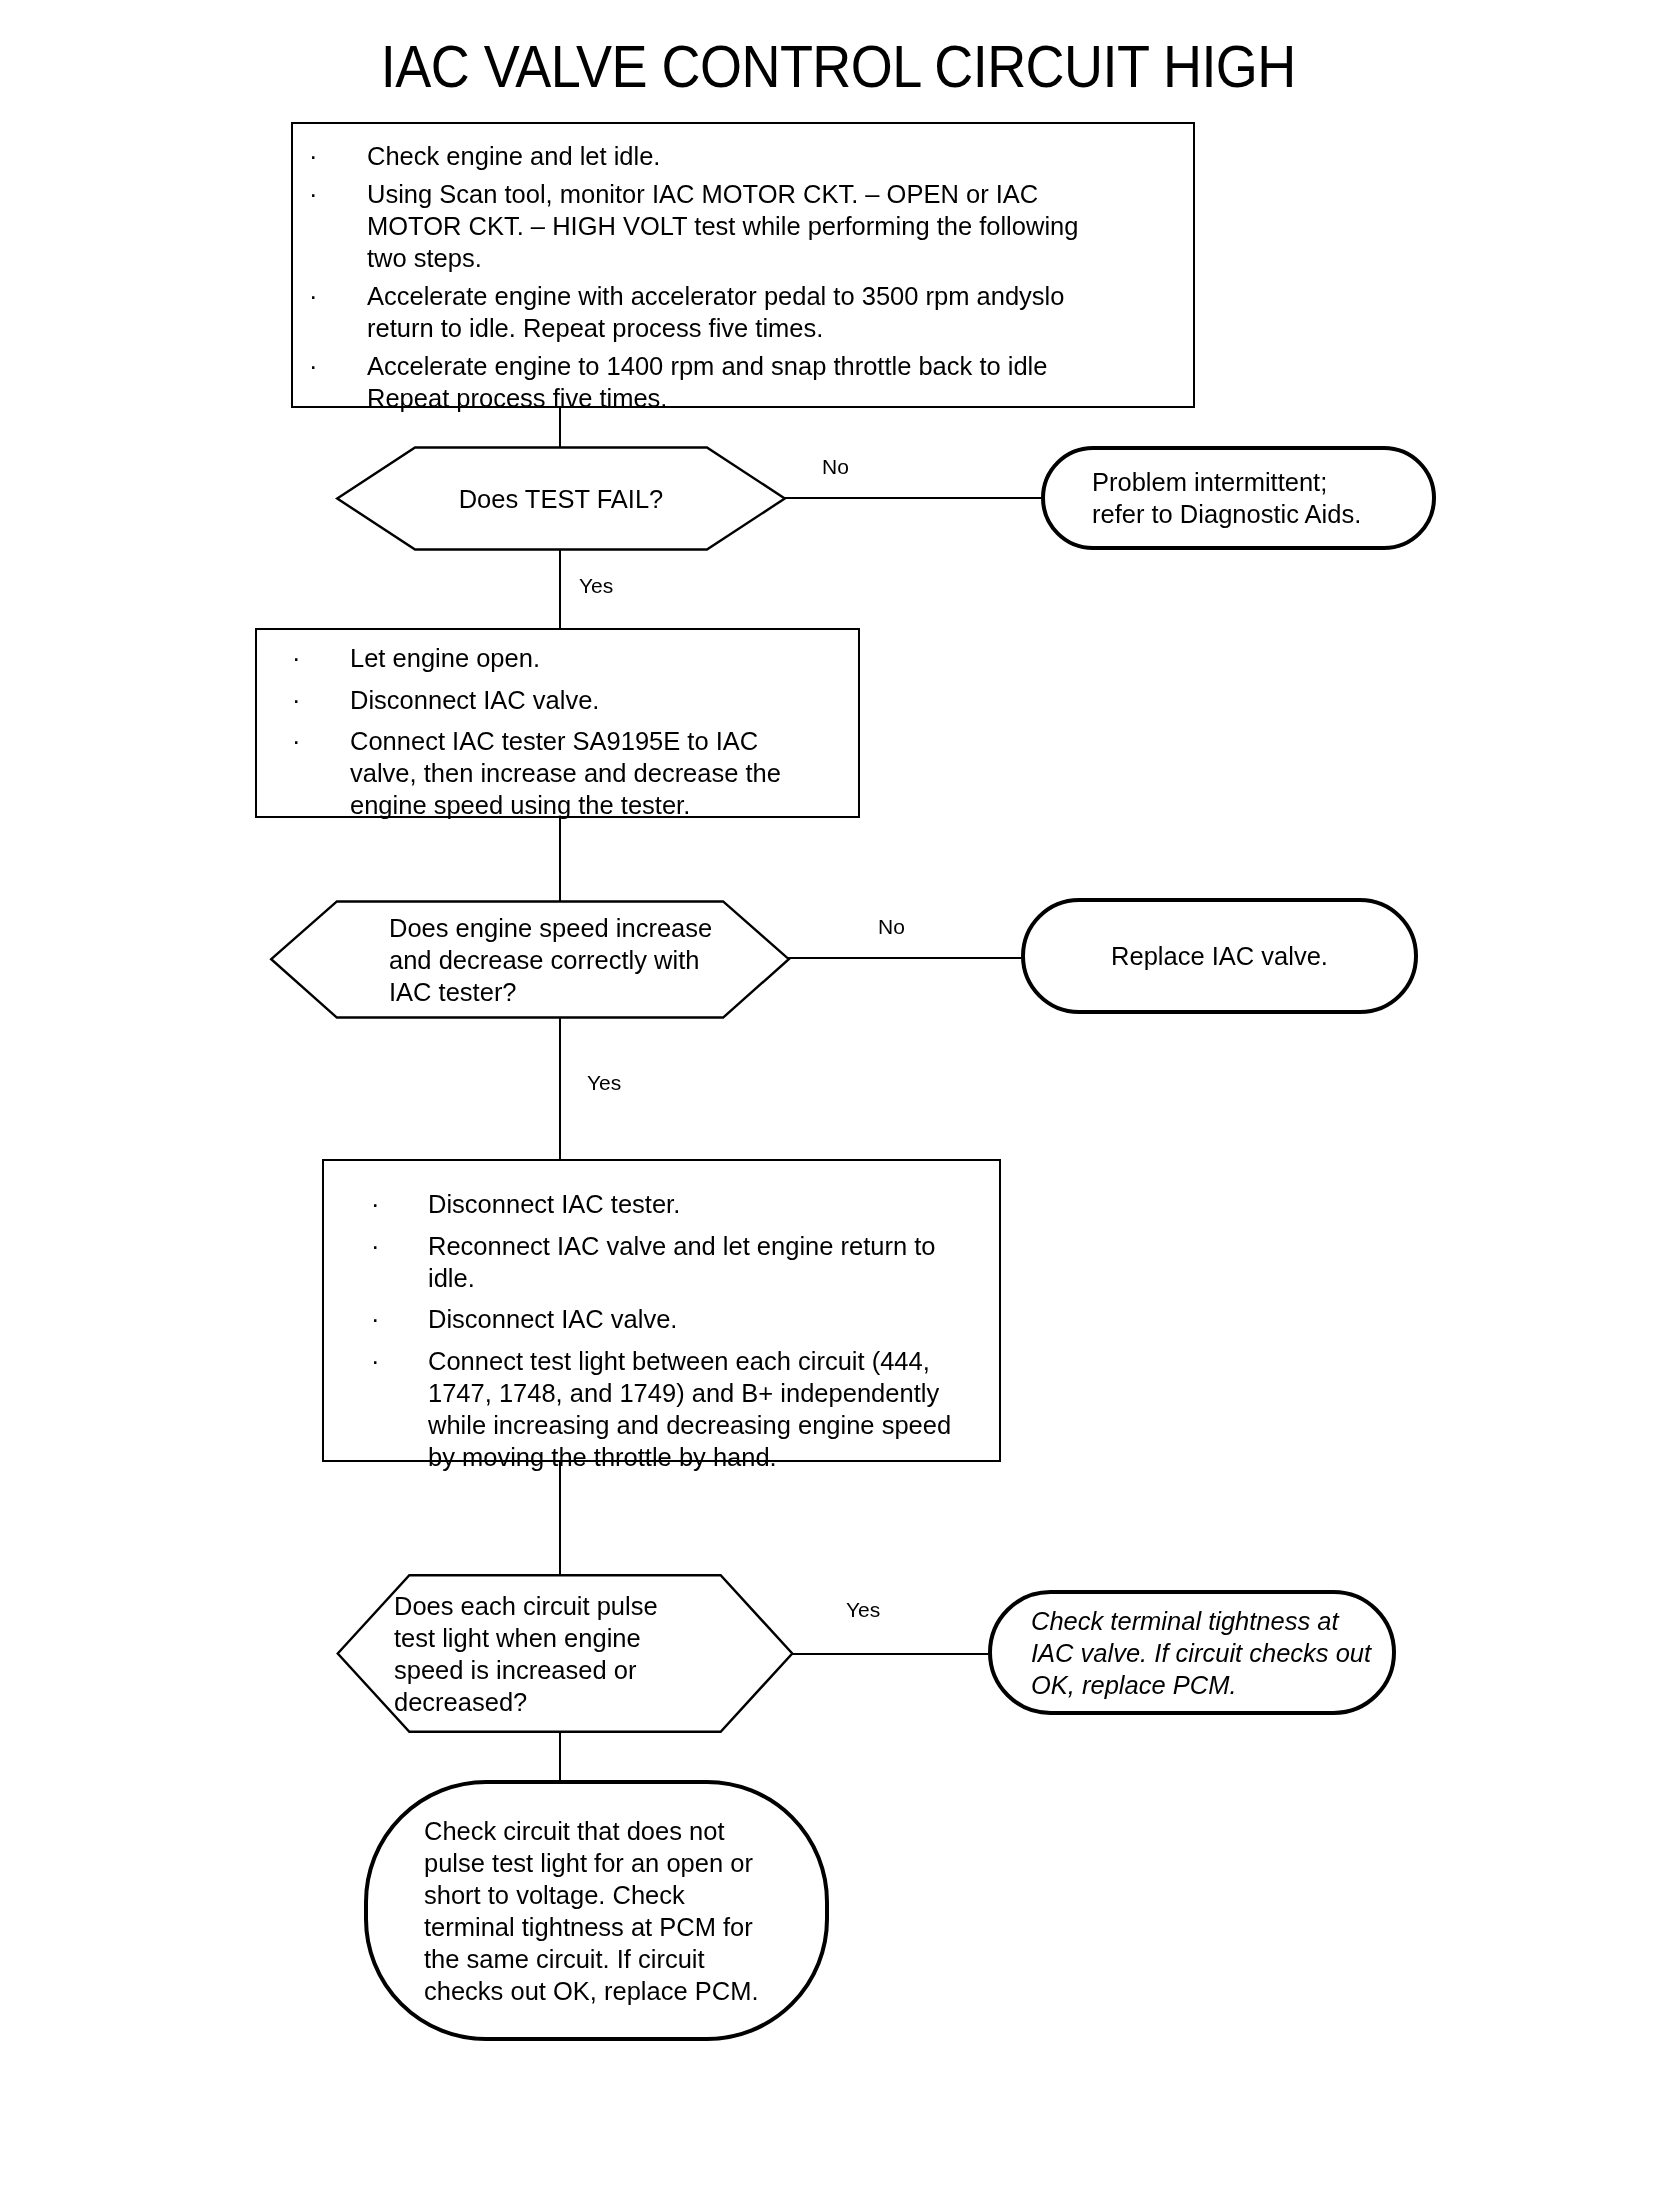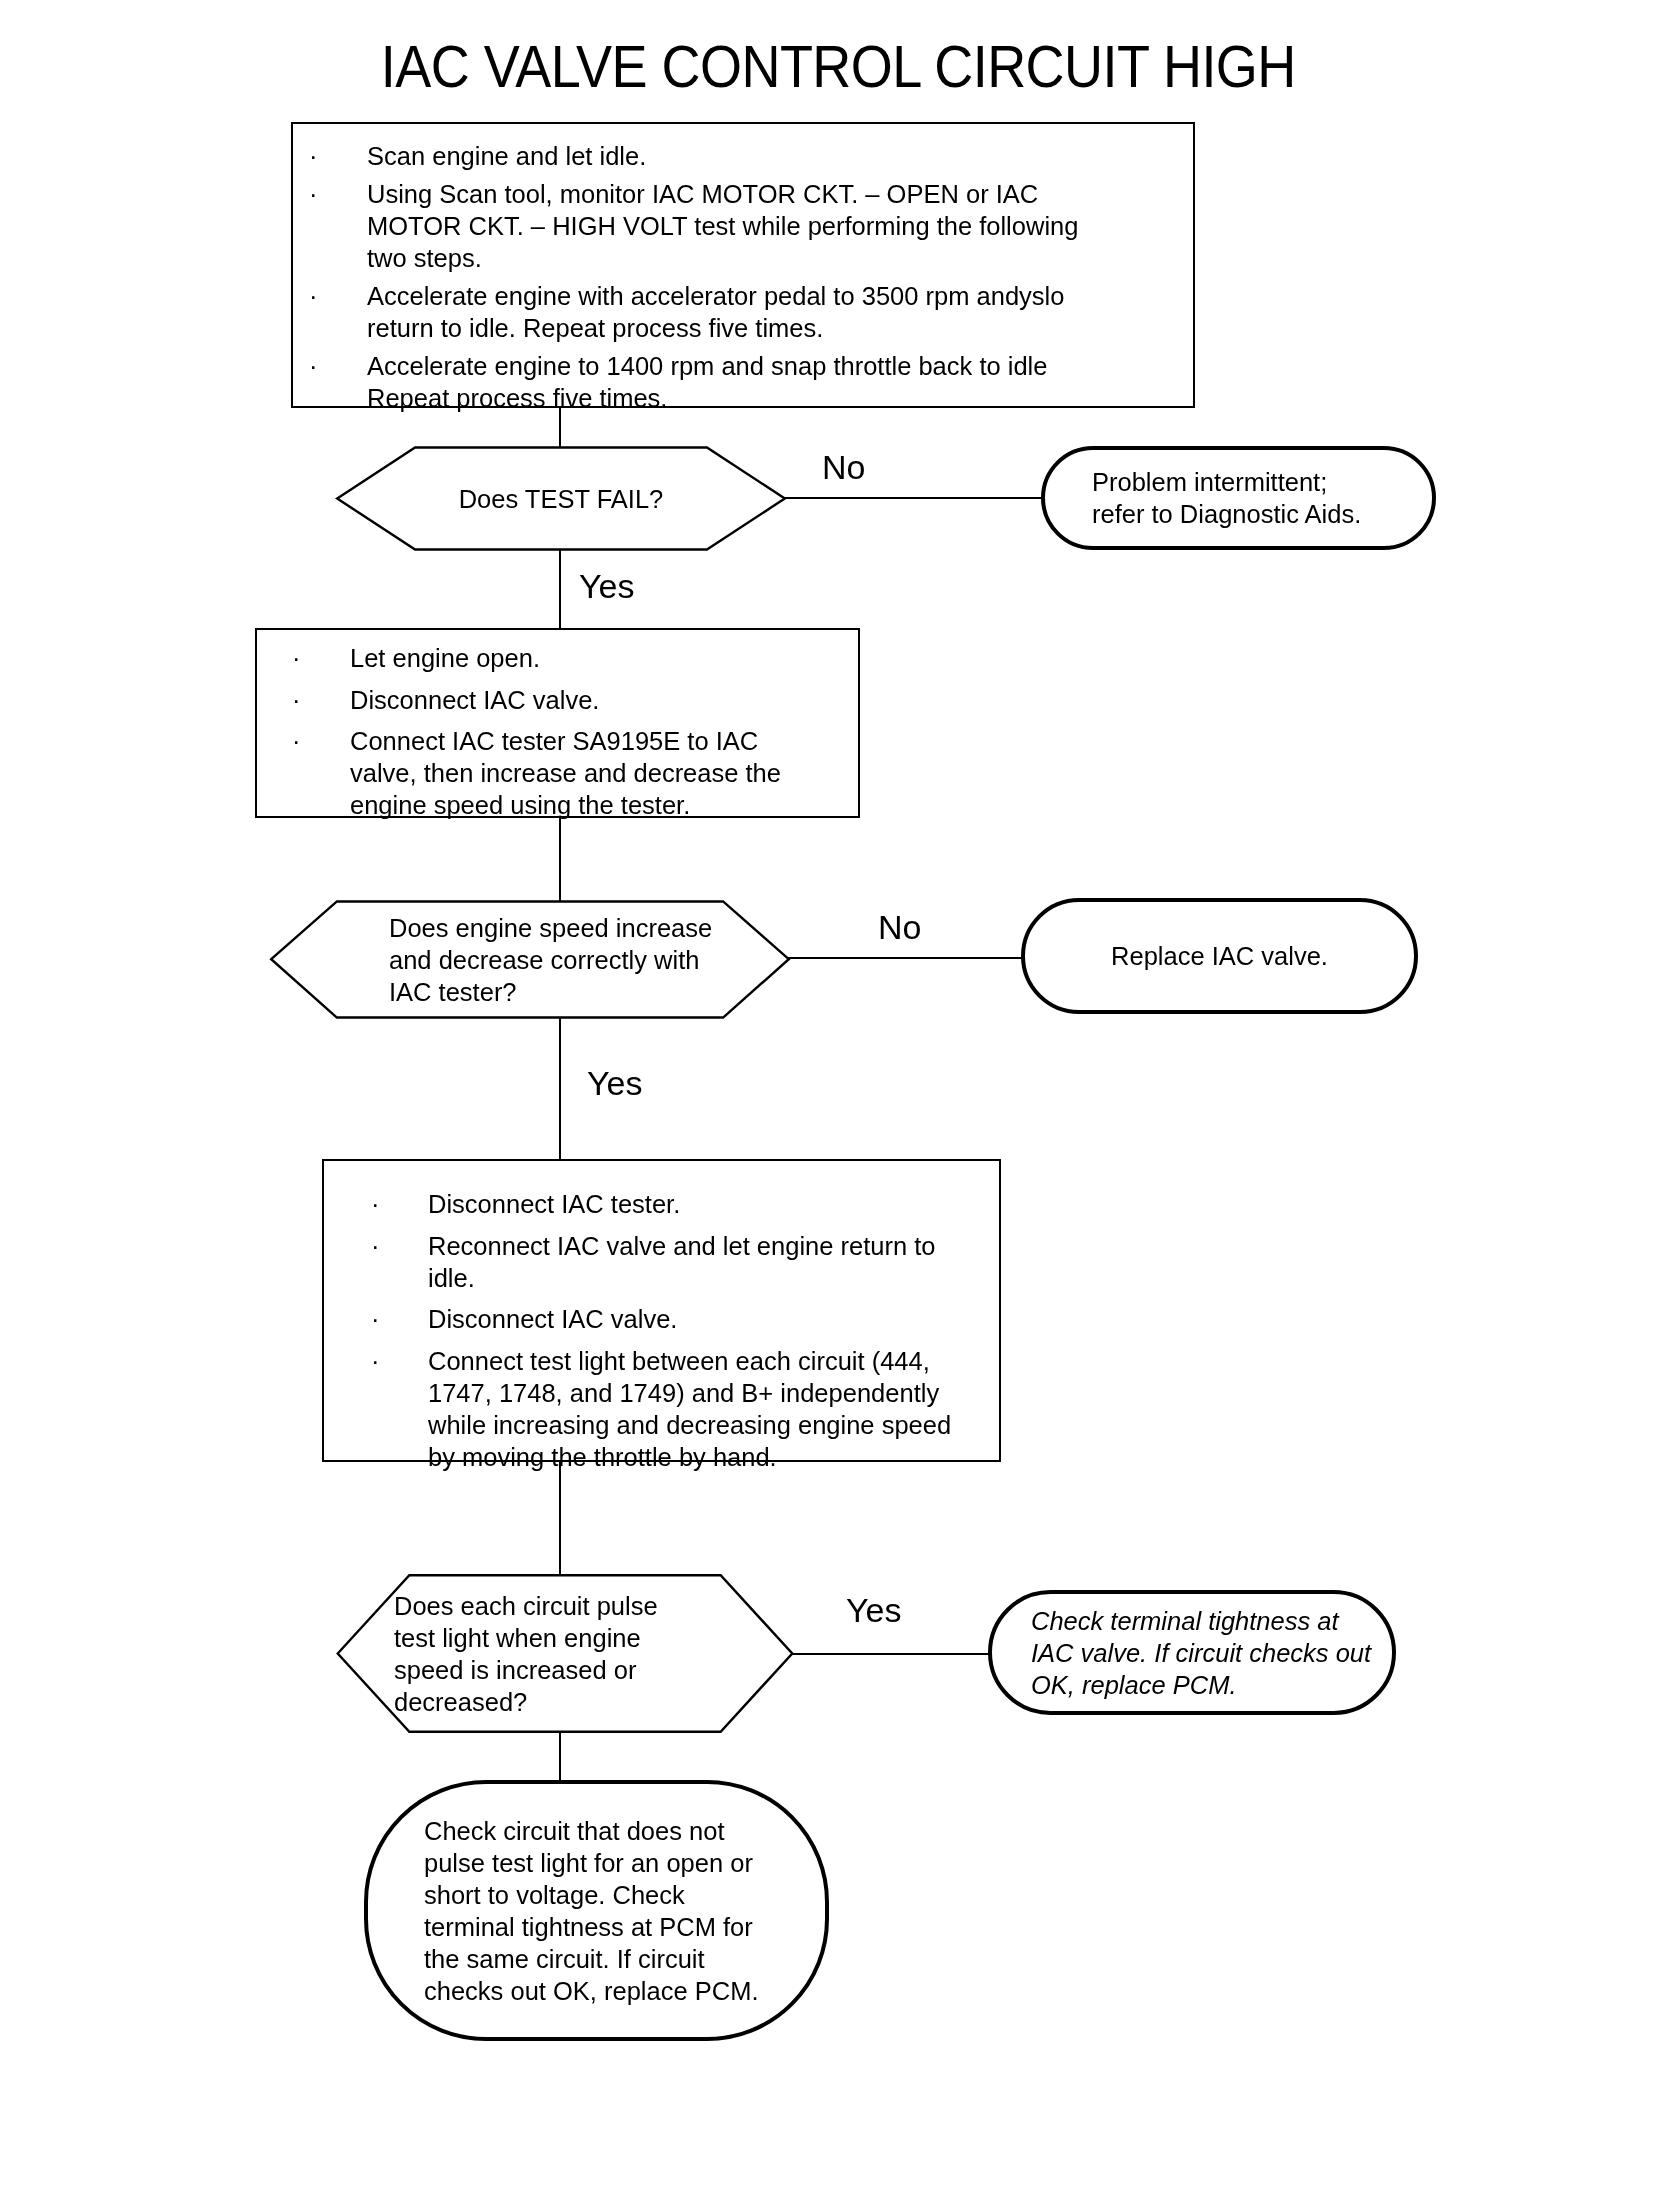--- a/index.html
+++ b/index.html
@@ -66,7 +66,7 @@
   <div class="abs pbox" style="left:291px;top:122px;width:904px;height:286px;padding:16px 12px 0 16px;gap:6px;">
     <div class="bullet-row">
       <span class="bullet-dot" style="width:58px;">·</span>
-      <div class="txt">Scan engine and let idle.</div>
+      <div class="txt">Check engine and let idle.</div>
     </div>
     <div class="bullet-row">
       <span class="bullet-dot" style="width:58px;">·</span>

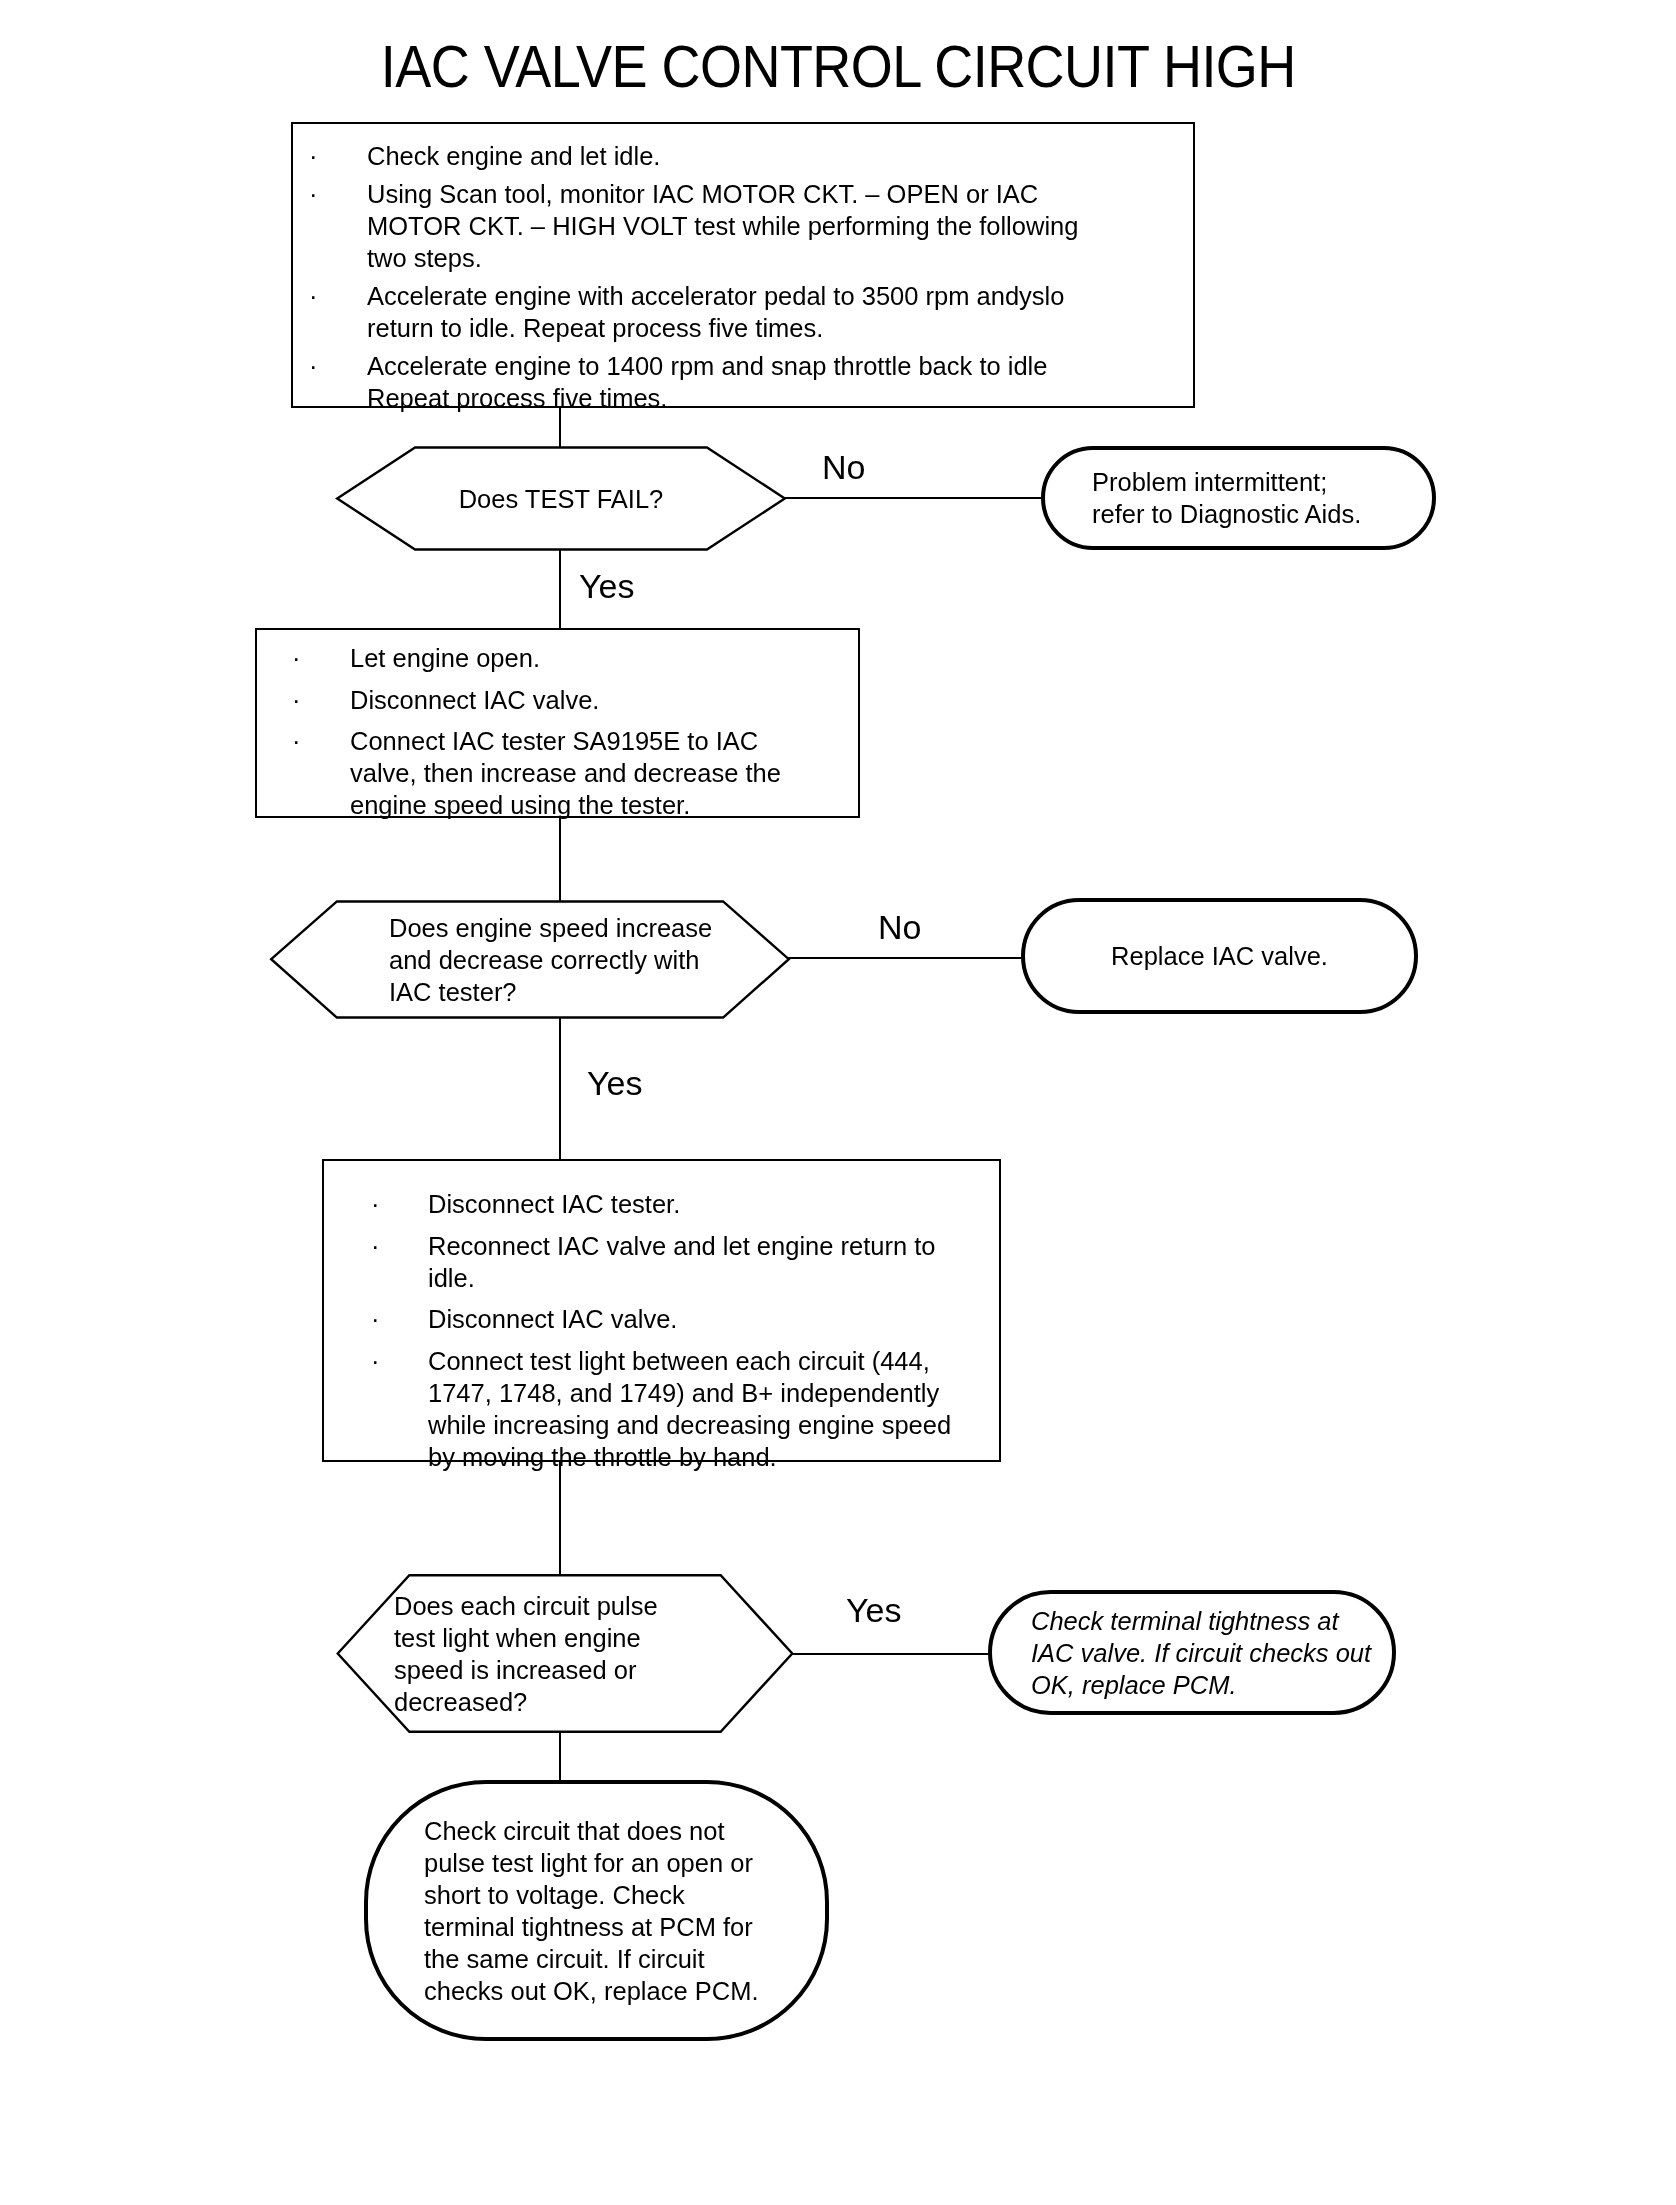--- a/index.html
+++ b/index.html
@@ -41,7 +41,7 @@
     background:#fff;border:4.9px solid #000;box-sizing:border-box;
     display:flex;flex-direction:column;justify-content:center;
   }
-  .label{font-size:34px;line-height:32px;white-space:pre;}
+  .label{font-size:21px;line-height:32px;white-space:pre;}
 </style>
 </head>
 <body>

